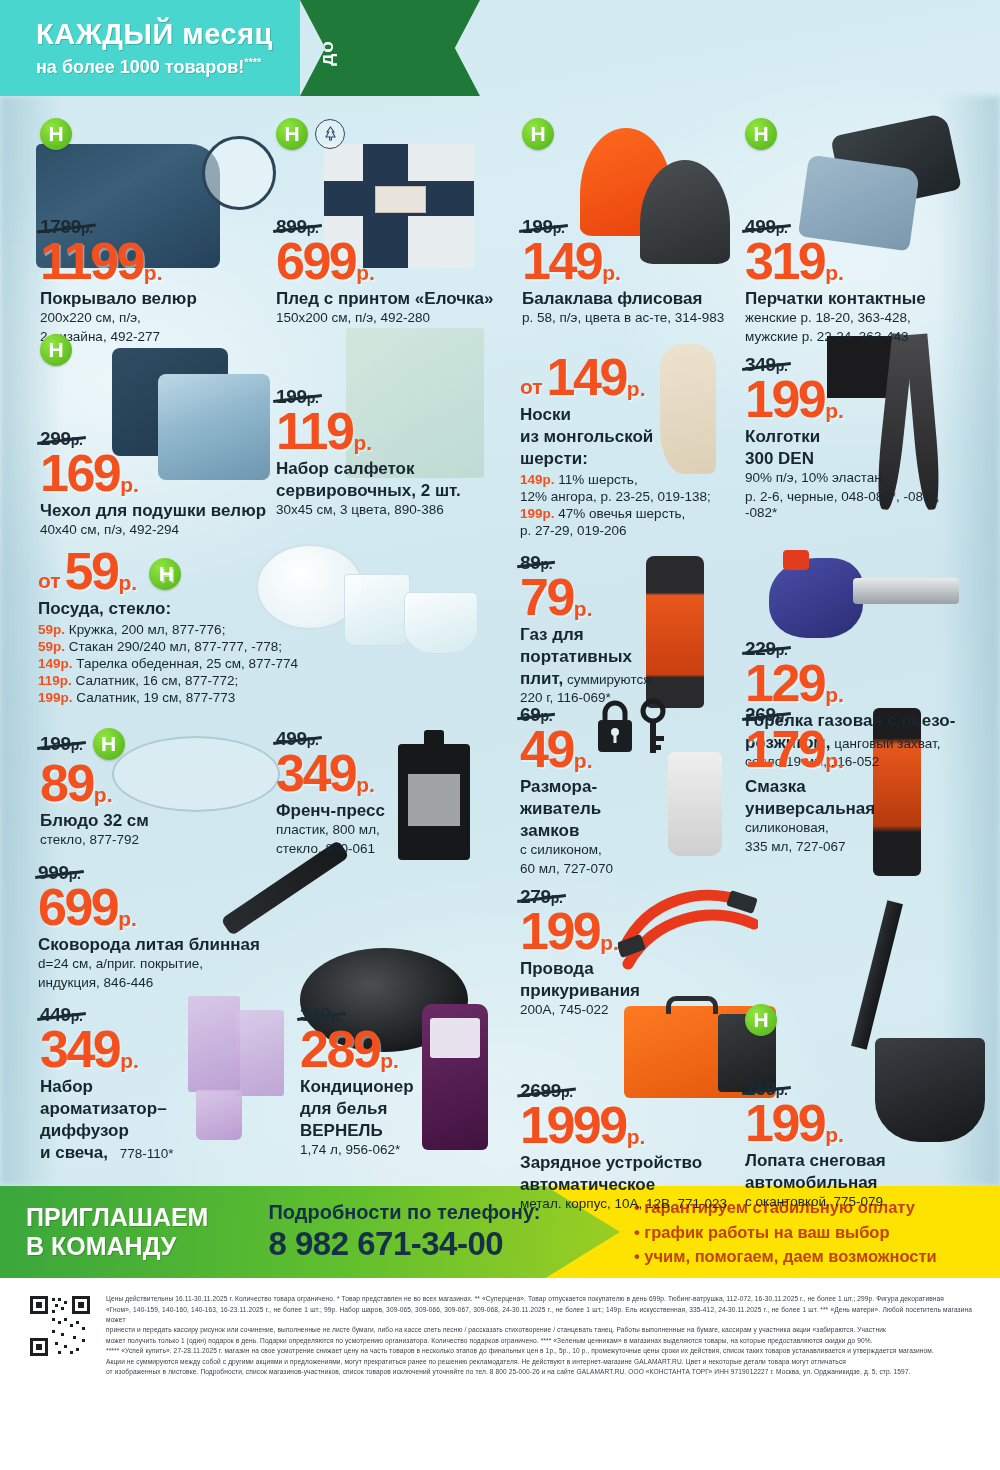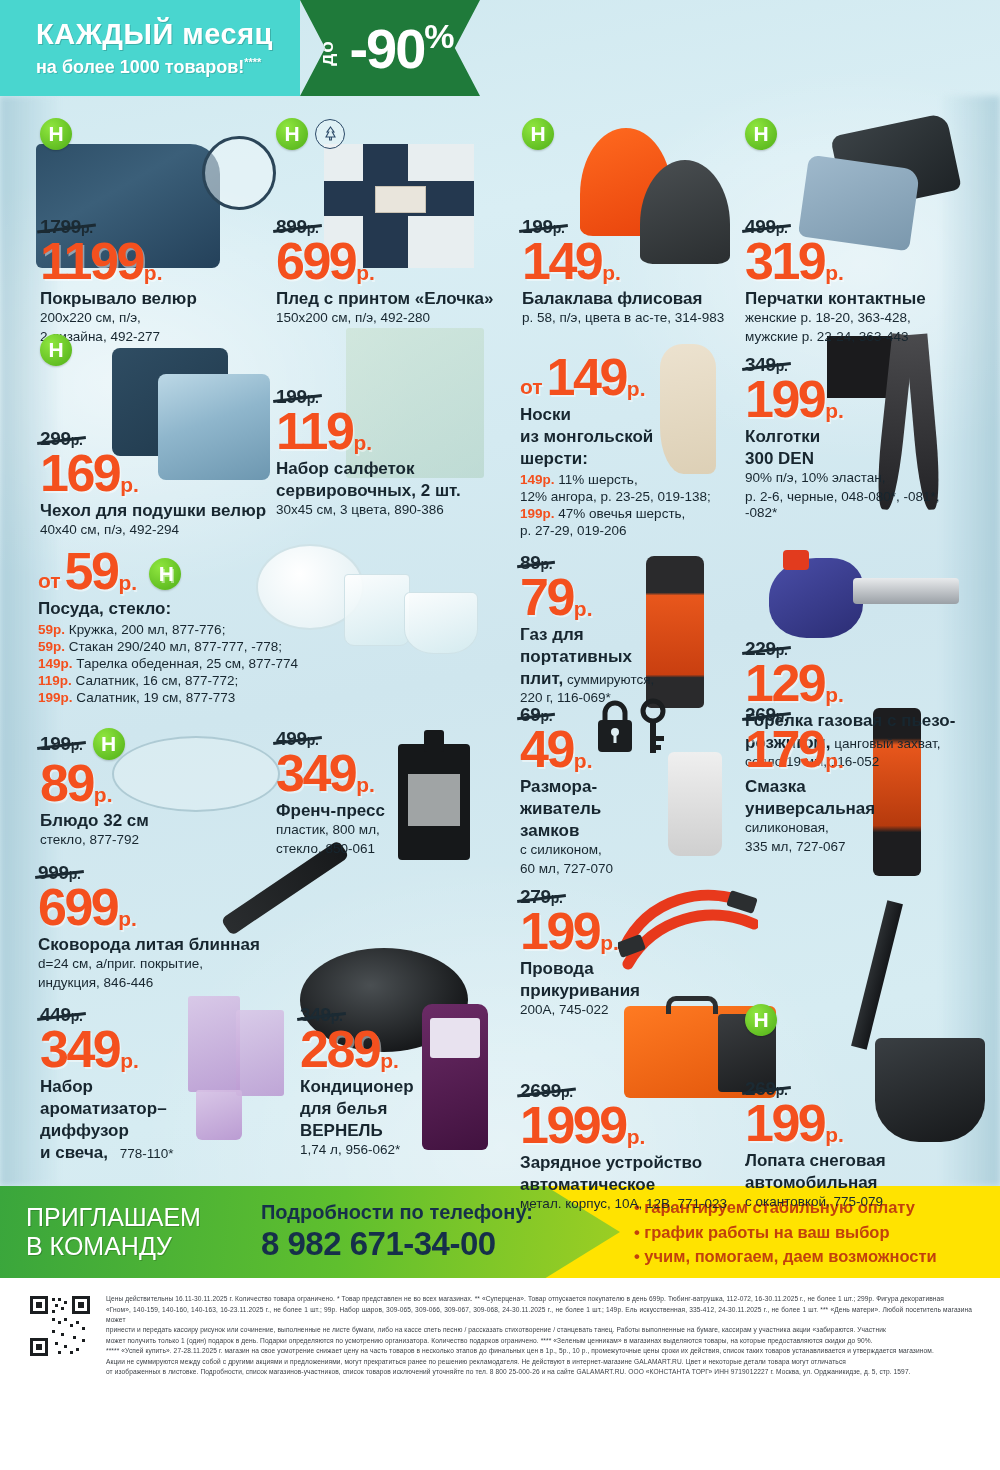--- a/index.html
+++ b/index.html
@@ -291,9 +291,6 @@
   </div>
   <div class="hdr-green">
     <div class="do">до</div>
-    <div class="pct">
-      <span>-90</span><sup>%</sup>
-    </div>
   </div>
 </div>
 

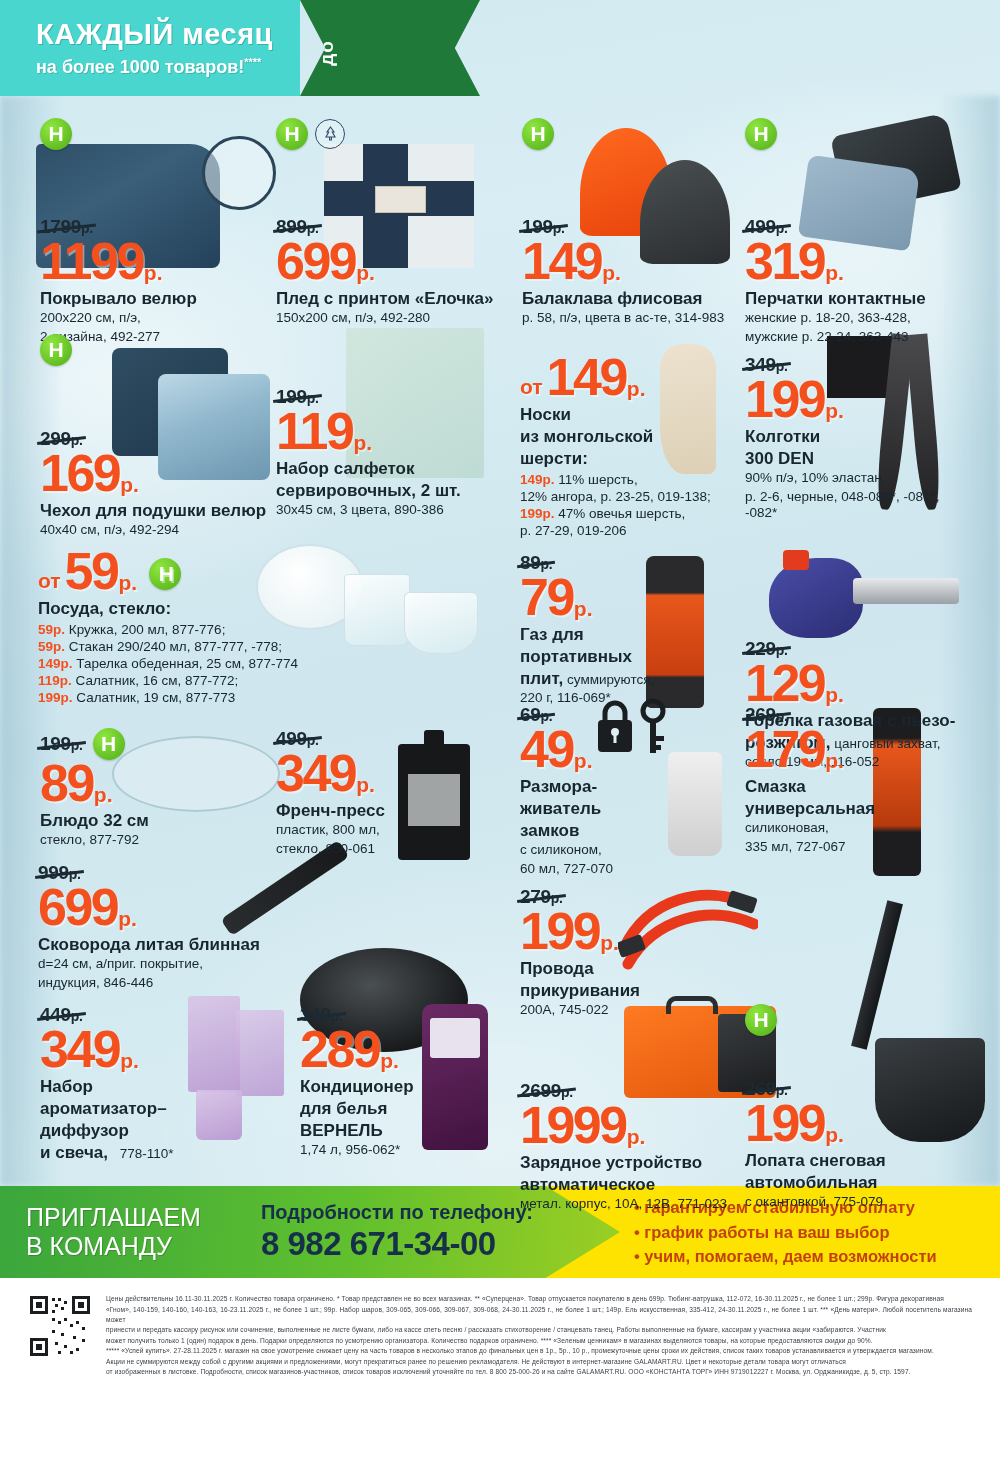--- a/index.html
+++ b/index.html
@@ -245,7 +245,7 @@
     display: flex; align-items: center;
   }
   .rec-title {
-    color: #ffffff; font-weight: normal; font-size: 25px; line-height: 1.18;
+    color: #ffffff; font-weight: bold; font-size: 25px; line-height: 1.18;
     margin-left: 26px; text-shadow: 1px 1px 0 rgba(0,0,0,.18);
   }
   .rec-phone { margin-left: 60px; }

